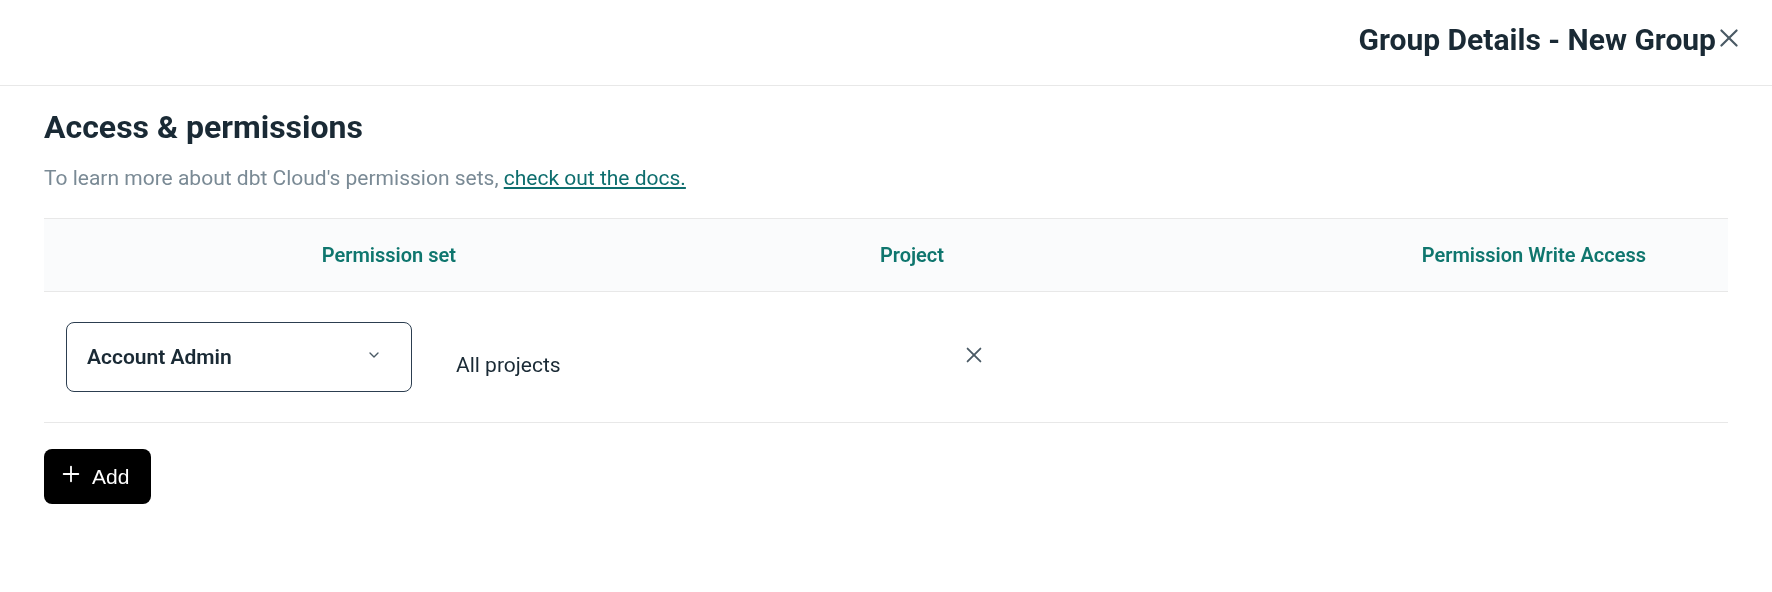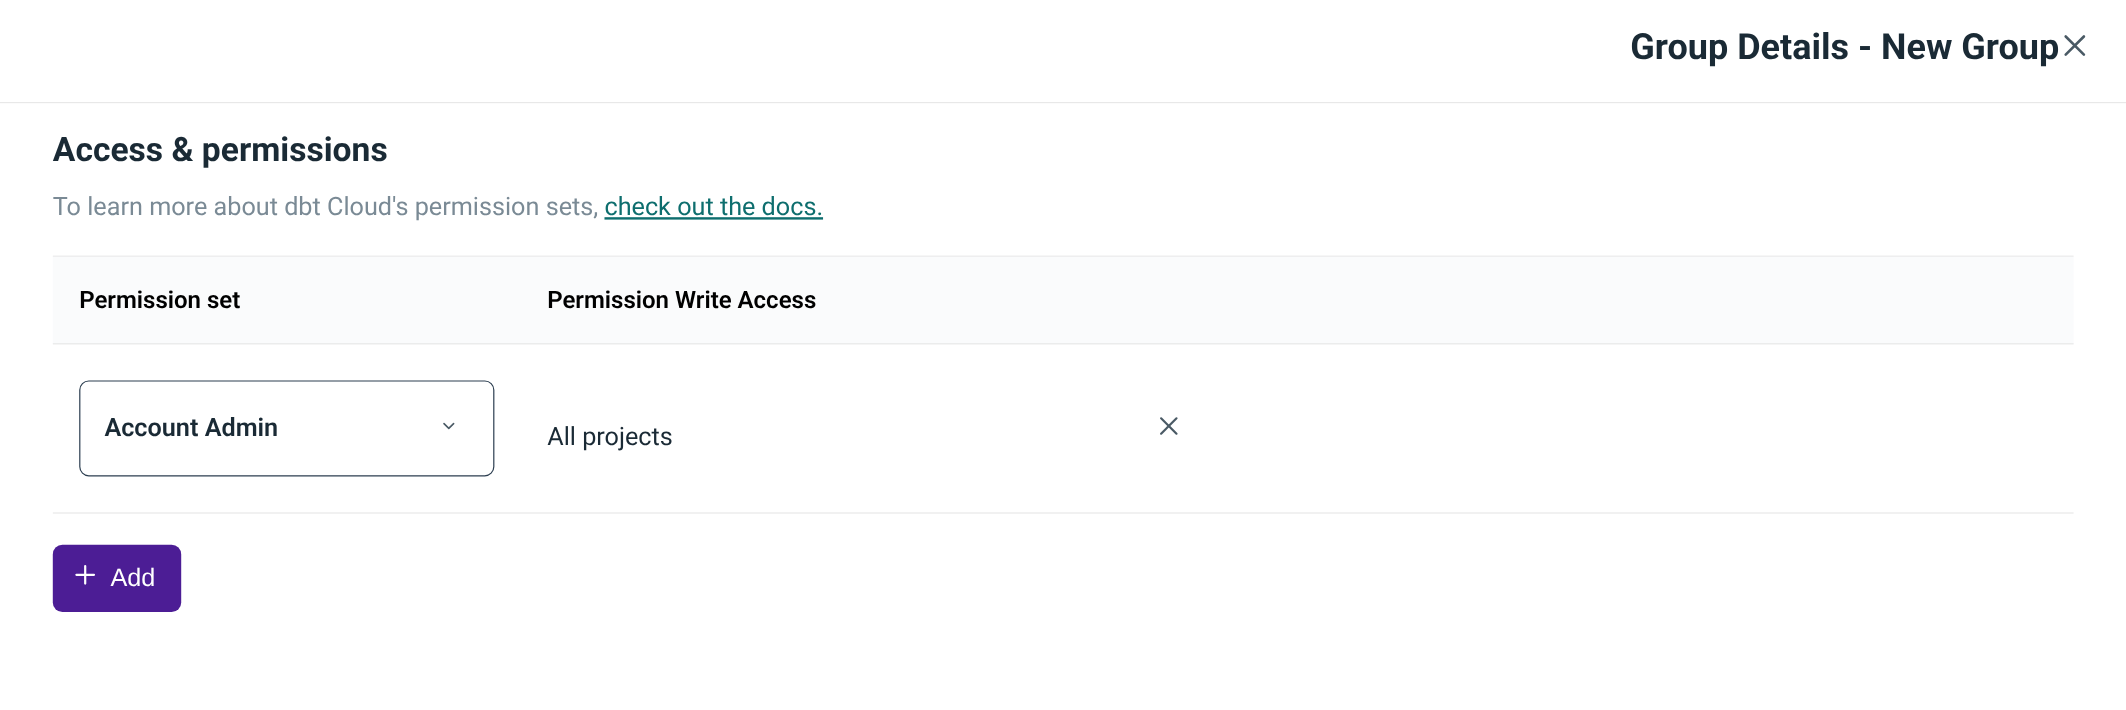--- a/index.html
+++ b/index.html
@@ -40,7 +40,7 @@
       padding: 22px 44px 30px 44px;
     }
     .section-title {
-      font-size: 28px;
+      font-size: 32px;
       font-weight: 700;
       color: #1a2a35;
       margin-bottom: 12px;

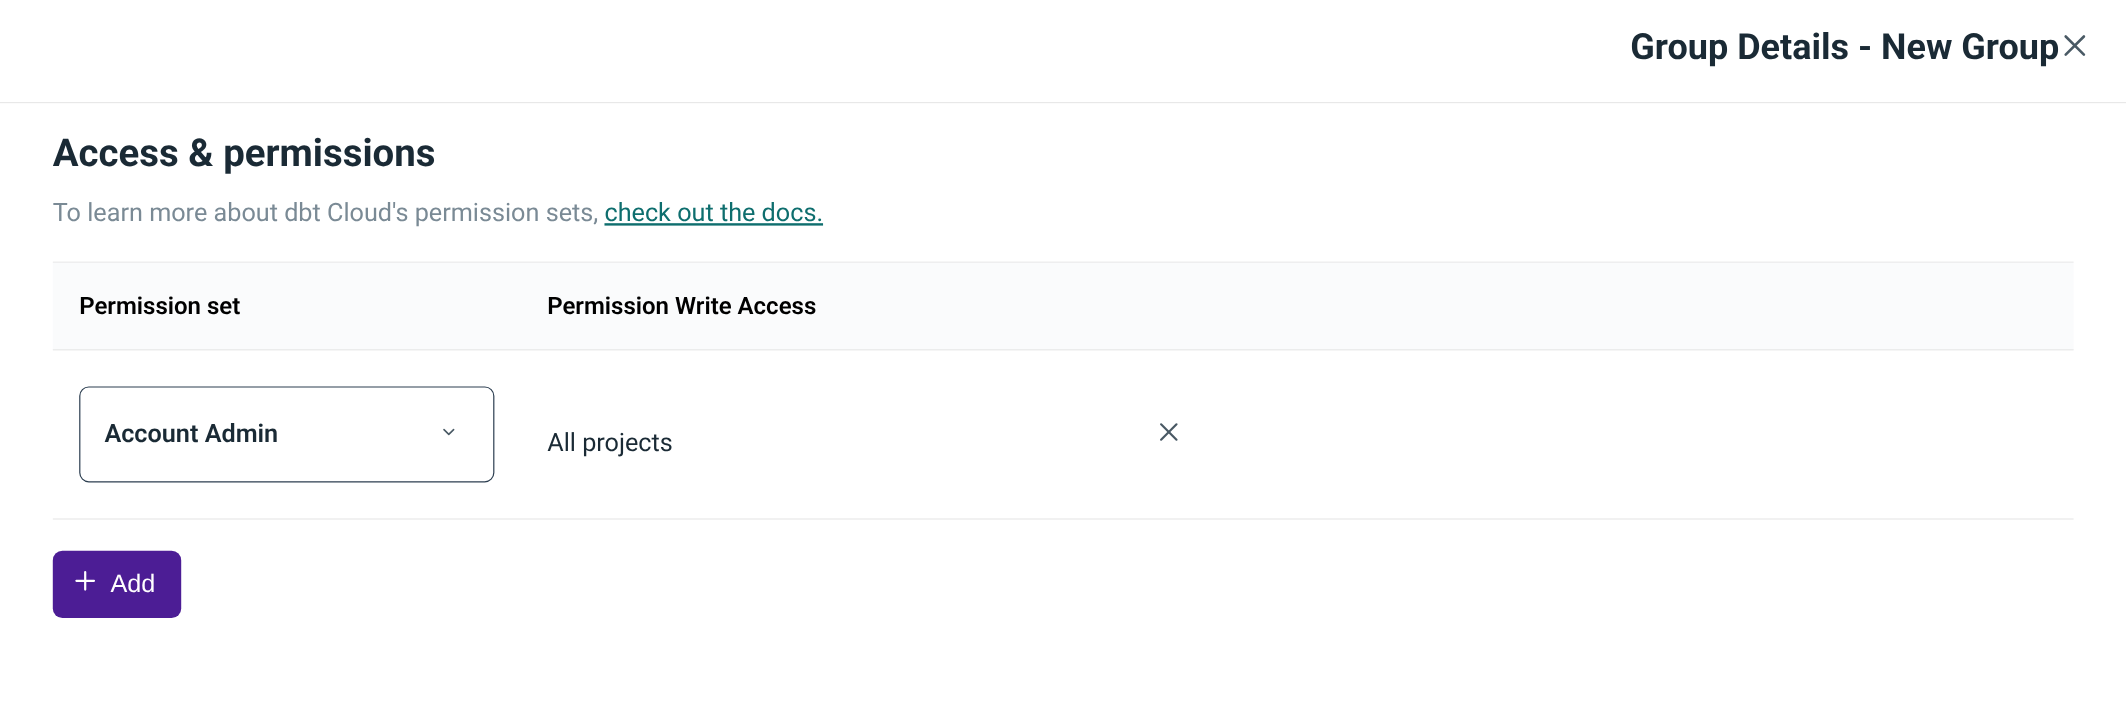--- a/index.html
+++ b/index.html
@@ -70,7 +70,8 @@
     .th {
       font-size: 20px;
       font-weight: 600;
-      color: #000000;
+      color: #0f766e;
+      text-align: right;
     }
     .col-permission { width: 390px; }
     .col-project { width: 488px; }

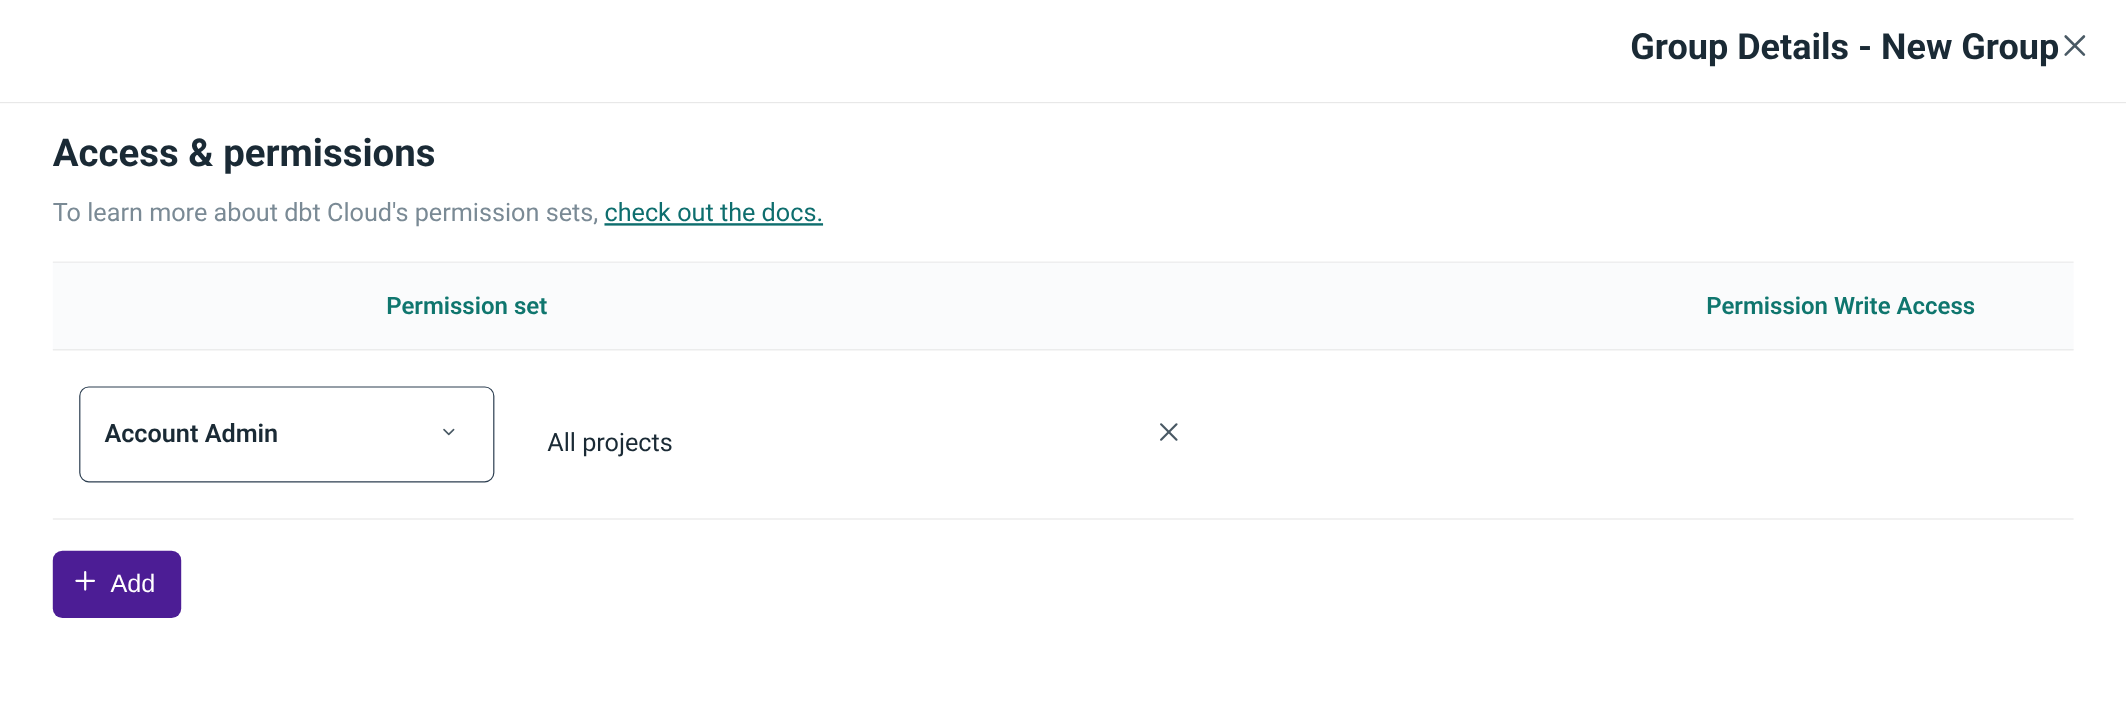--- a/index.html
+++ b/index.html
@@ -169,6 +169,7 @@
   <div class="table">
     <div class="table-header">
       <div class="th col-permission">Permission set</div>
+      <div class="th col-project">Project</div>
       <div class="th col-env">Permission Write Access</div>
       <div class="th col-action"></div>
     </div>

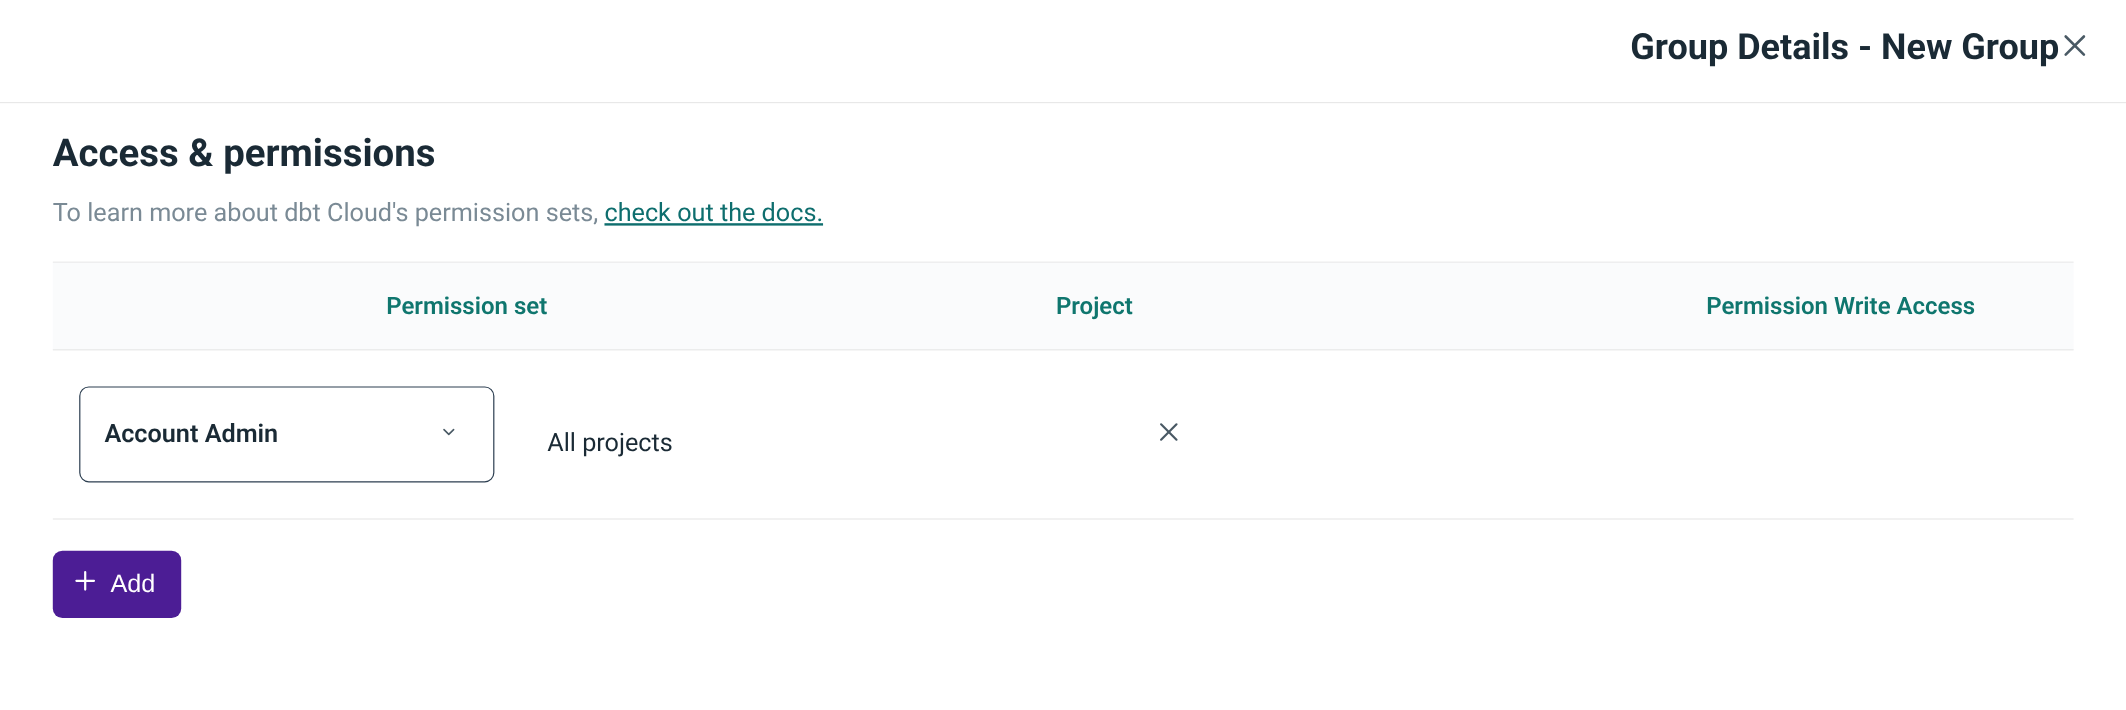--- a/index.html
+++ b/index.html
@@ -88,7 +88,7 @@
     }
     .select {
       width: 100%;
-      height: 80px;
+      height: 70px;
       border: 1.5px solid #2c3e50;
       border-radius: 8px;
       padding: 0 44px 0 20px;

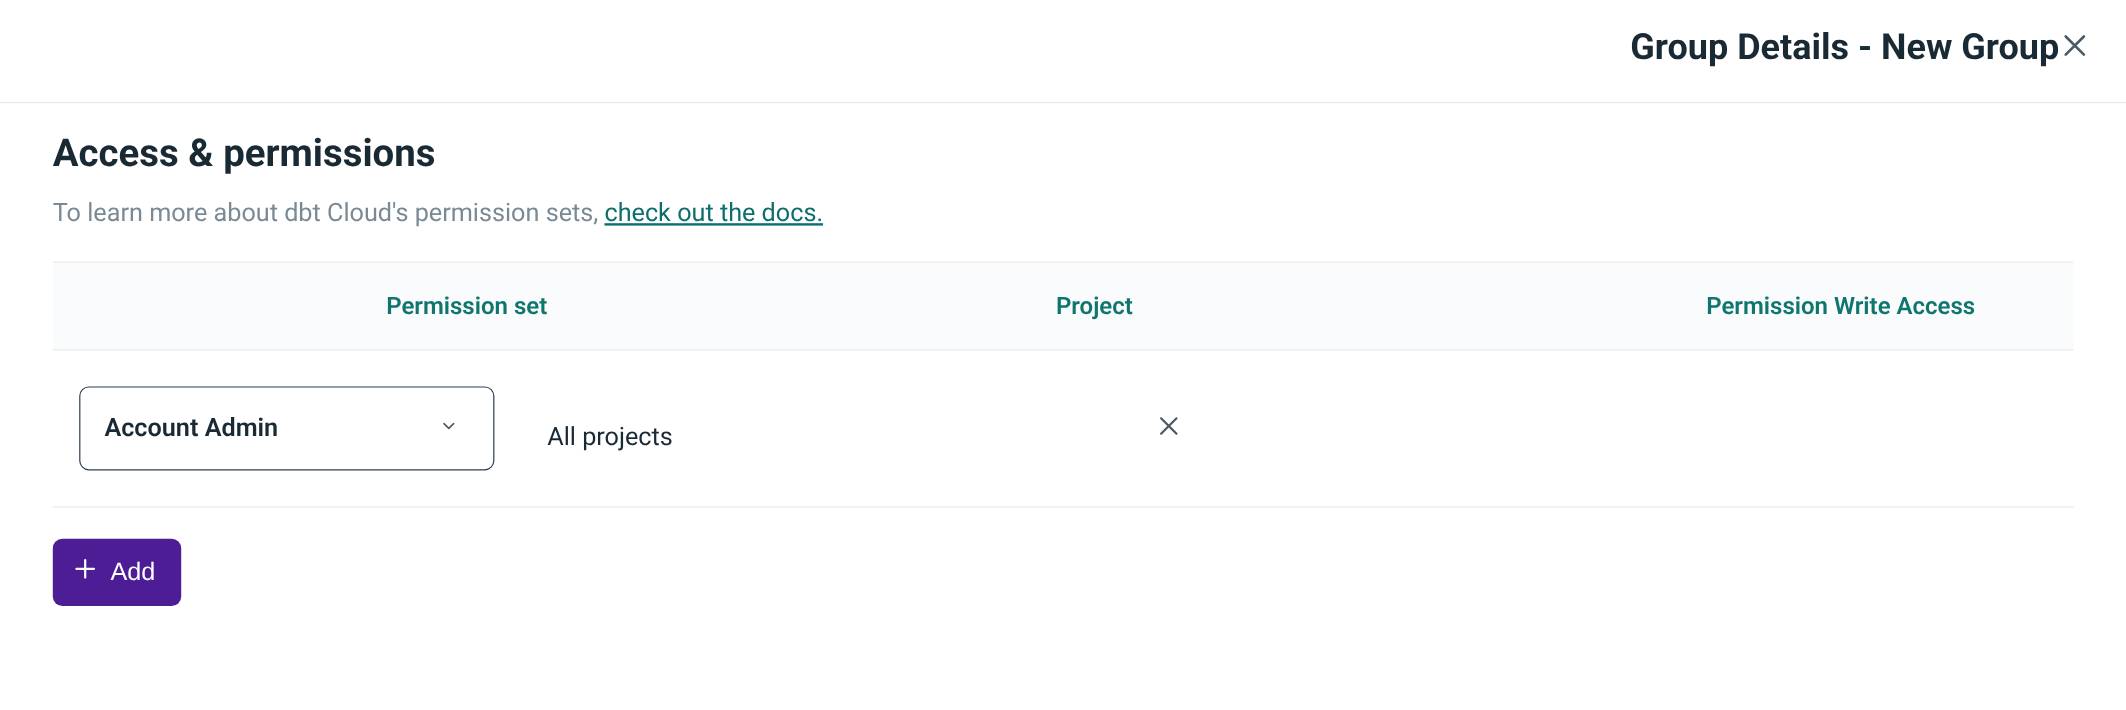--- a/index.html
+++ b/index.html
@@ -131,7 +131,7 @@
       display: inline-flex;
       align-items: center;
       gap: 10px;
-      background: #4c1d95;
+      background: #000000;
       color: #ffffff;
       border: none;
       border-radius: 8px;

